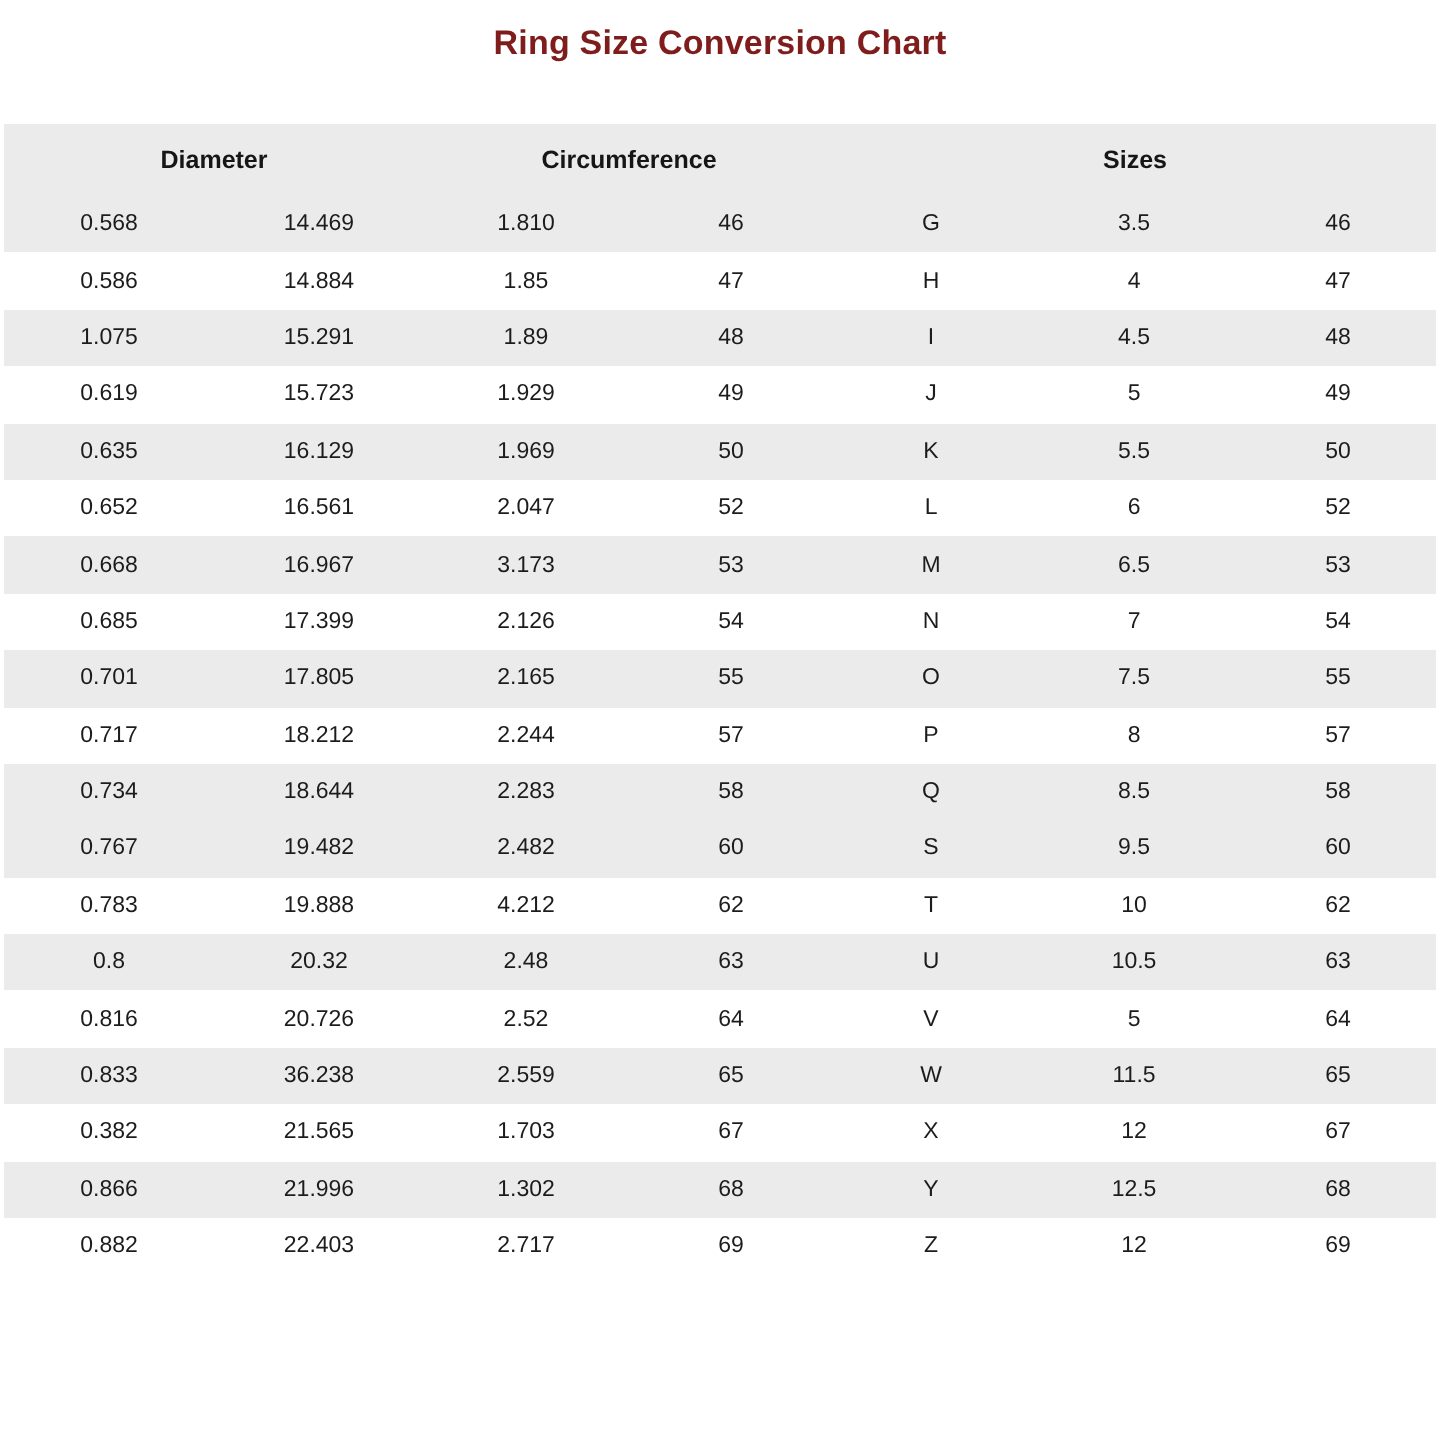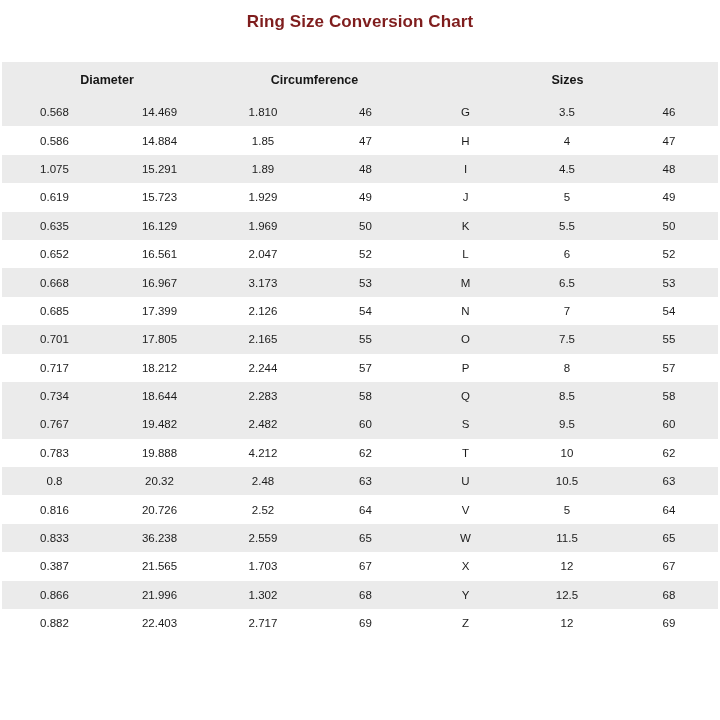--- a/index.html
+++ b/index.html
@@ -237,7 +237,7 @@
       <td>65</td>
     </tr>
         <tr>
-      <td>0.387</td>
+      <td>0.382</td>
       <td>21.565</td>
       <td>1.703</td>
       <td>67</td>

